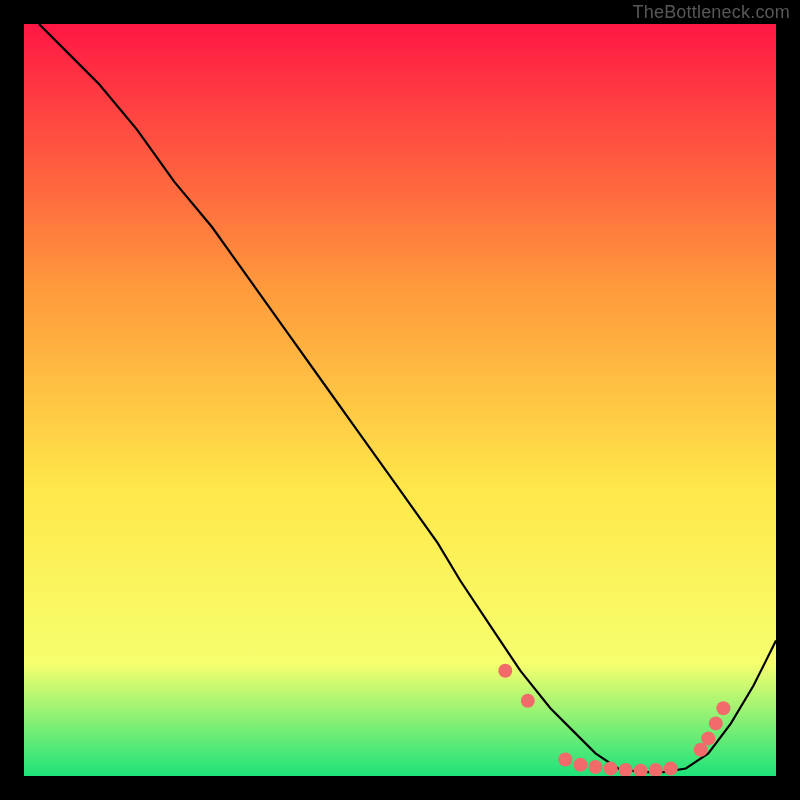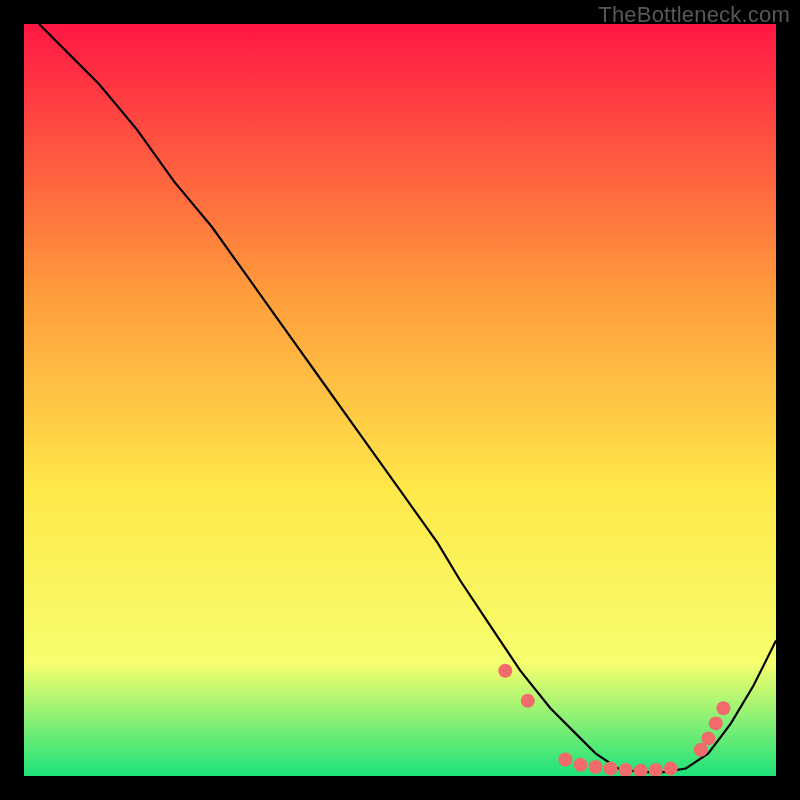--- a/index.html
+++ b/index.html
@@ -31,7 +31,7 @@
     position: absolute;
     top: 2px;
     right: 10px;
-    font-size: 22px;
+    font-size: 18px;
     color: #575757;
     font-weight: 500;
     letter-spacing: 0.2px;

